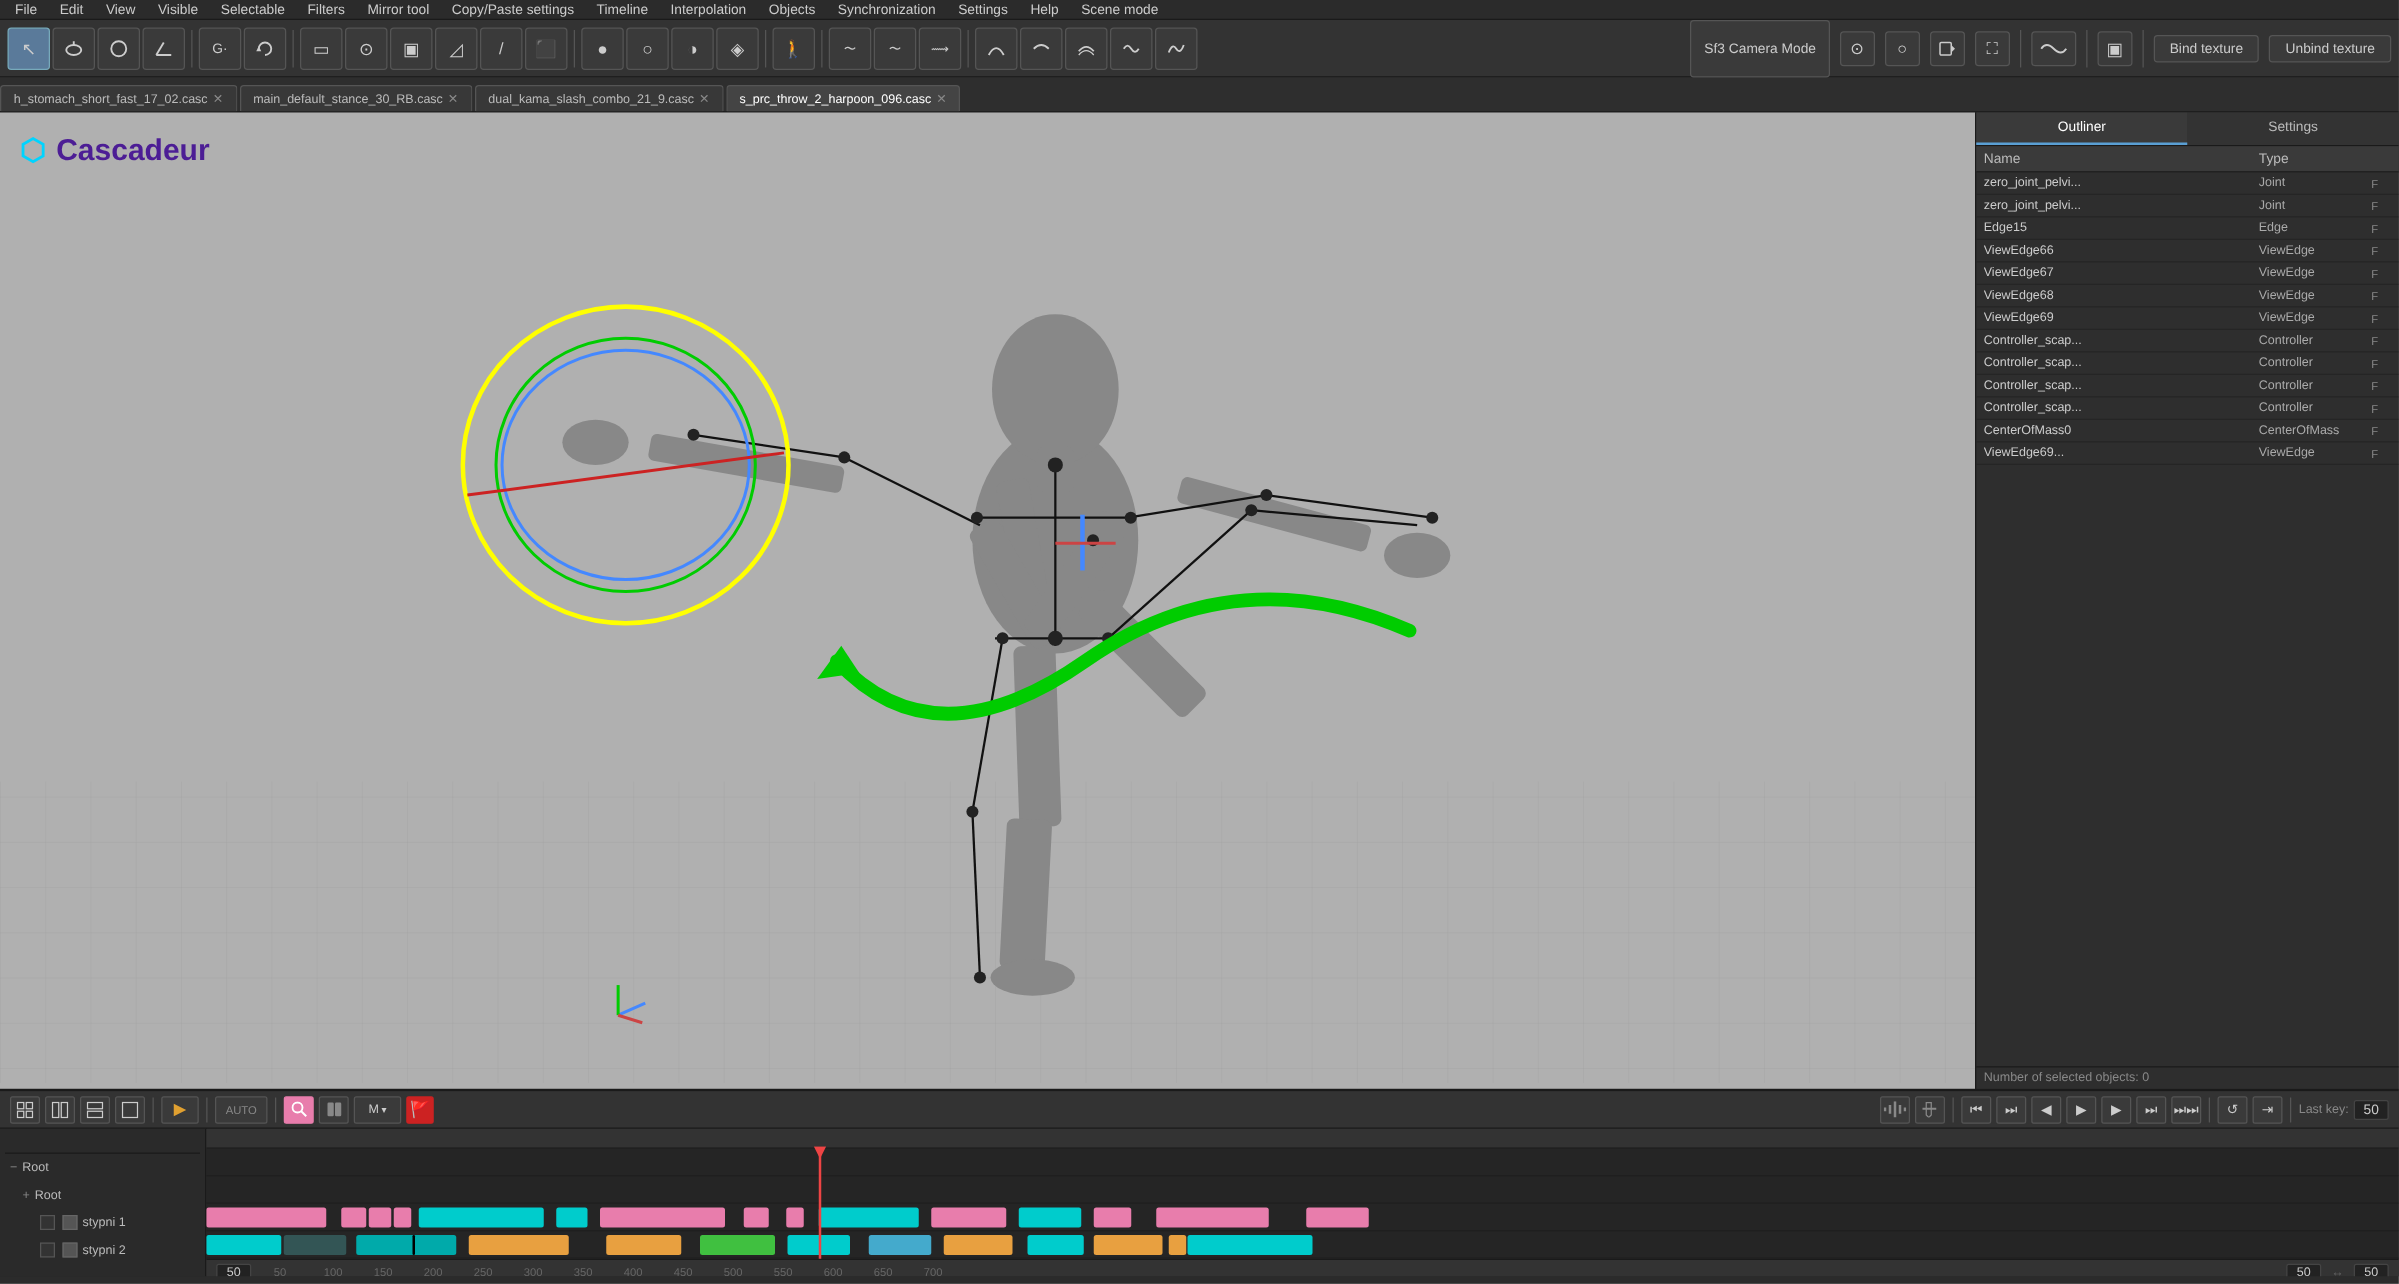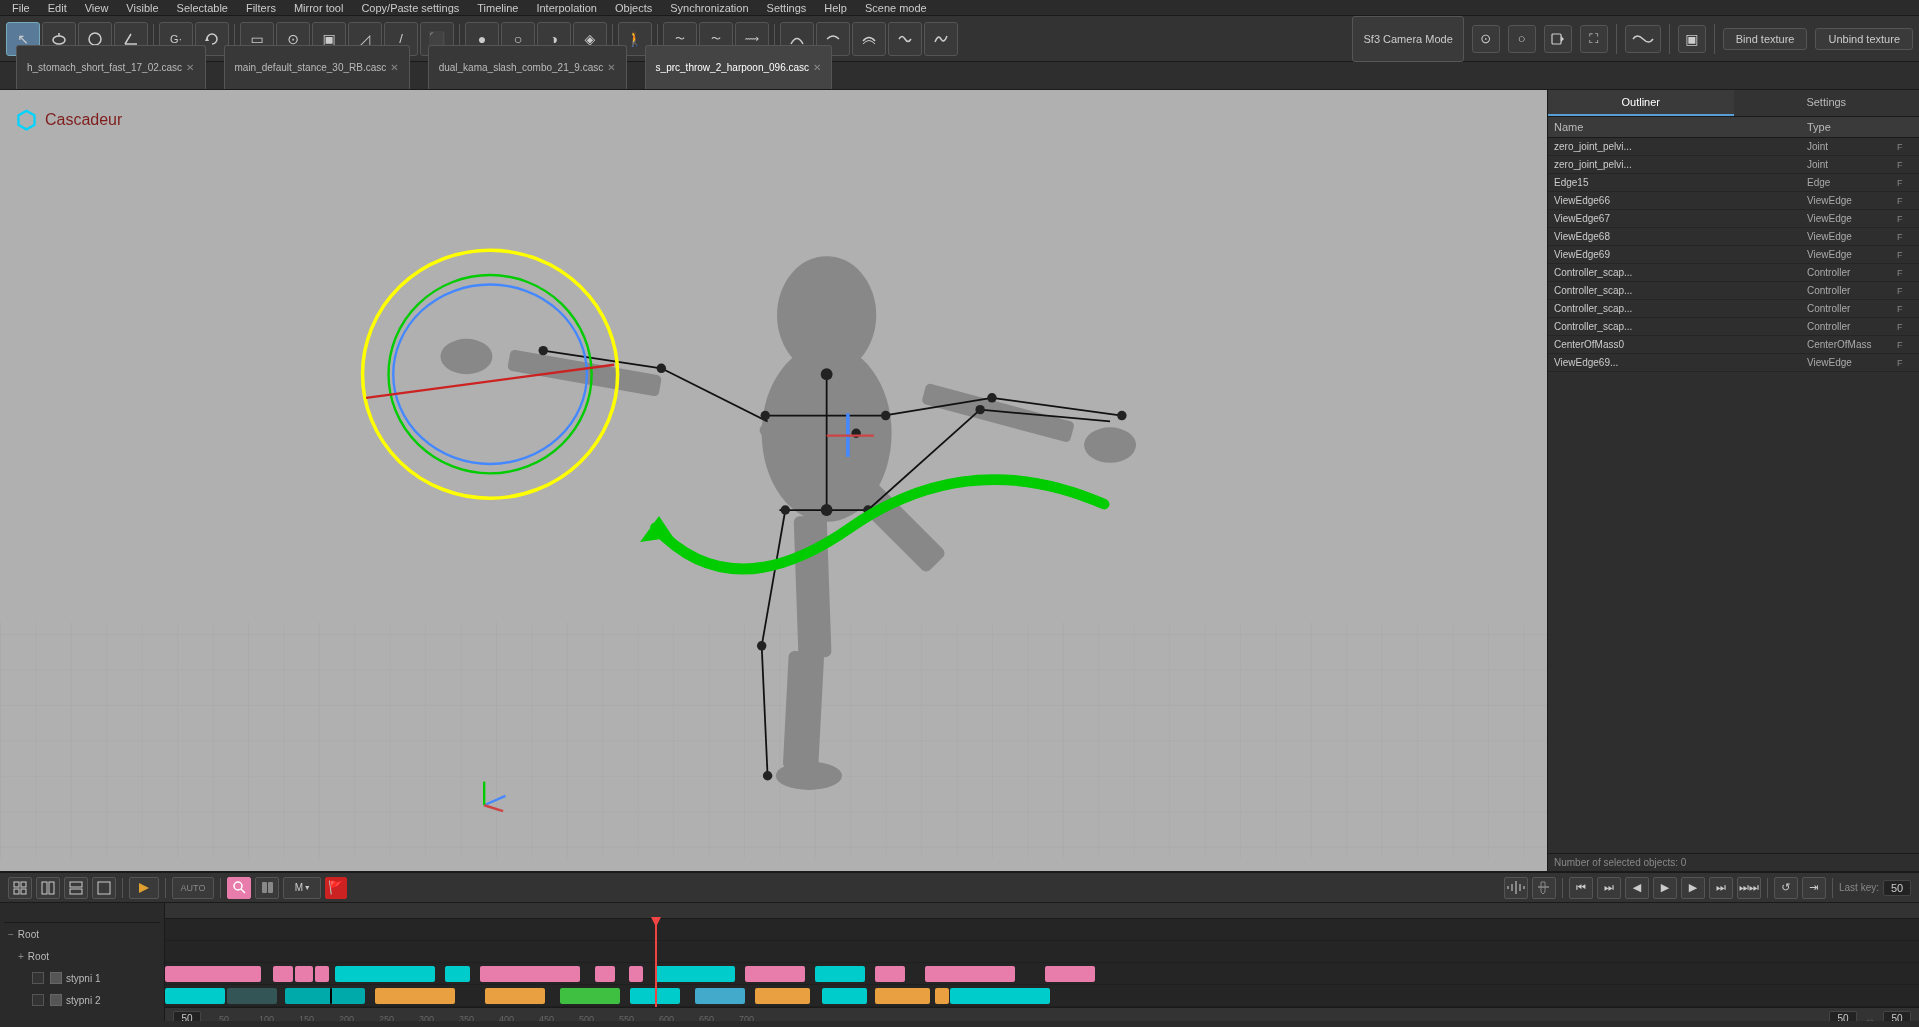--- a/index.html
+++ b/index.html
@@ -92,7 +92,7 @@
       border-bottom: 1px solid #1a1a1a;
     }
     .tab {
-      padding: 16px 10px;
+      padding: 4px 10px;
       background: #383838;
       border: 1px solid #555;
       border-bottom: none;
@@ -102,7 +102,7 @@
       margin-right: 2px;
       border-radius: 3px 3px 0 0;
       white-space: nowrap;
-      display: flex; align-items: center; gap: 4px; margin-left: 16px;
+      display: flex; align-items: center; gap: 4px;
     }
     .tab.active { background: #444; color: #fff; }
     .tab-close { color: #888; font-size: 10px; }

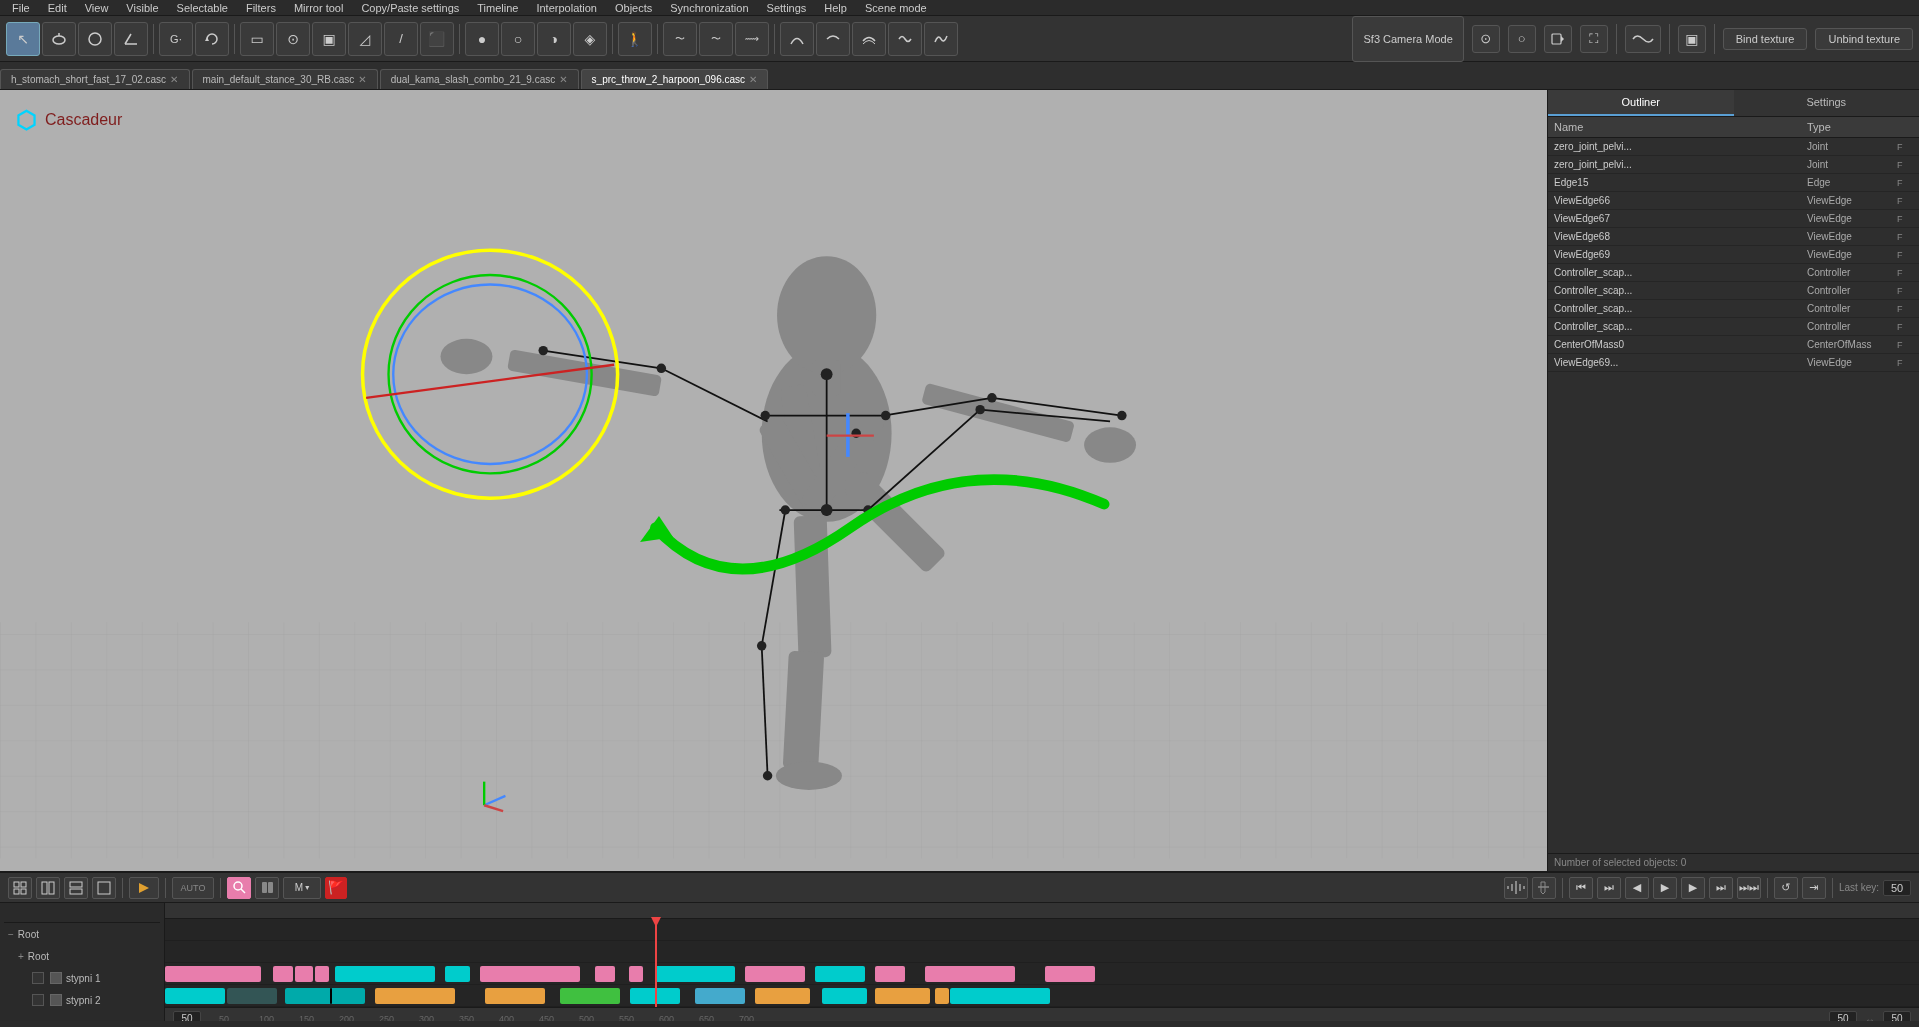--- a/index.html
+++ b/index.html
@@ -133,7 +133,7 @@
 
     
     #right-panel {
-      width: 372px;
+      width: 339px;
       background: #2e2e2e;
       border-left: 1px solid #1a1a1a;
       display: flex;

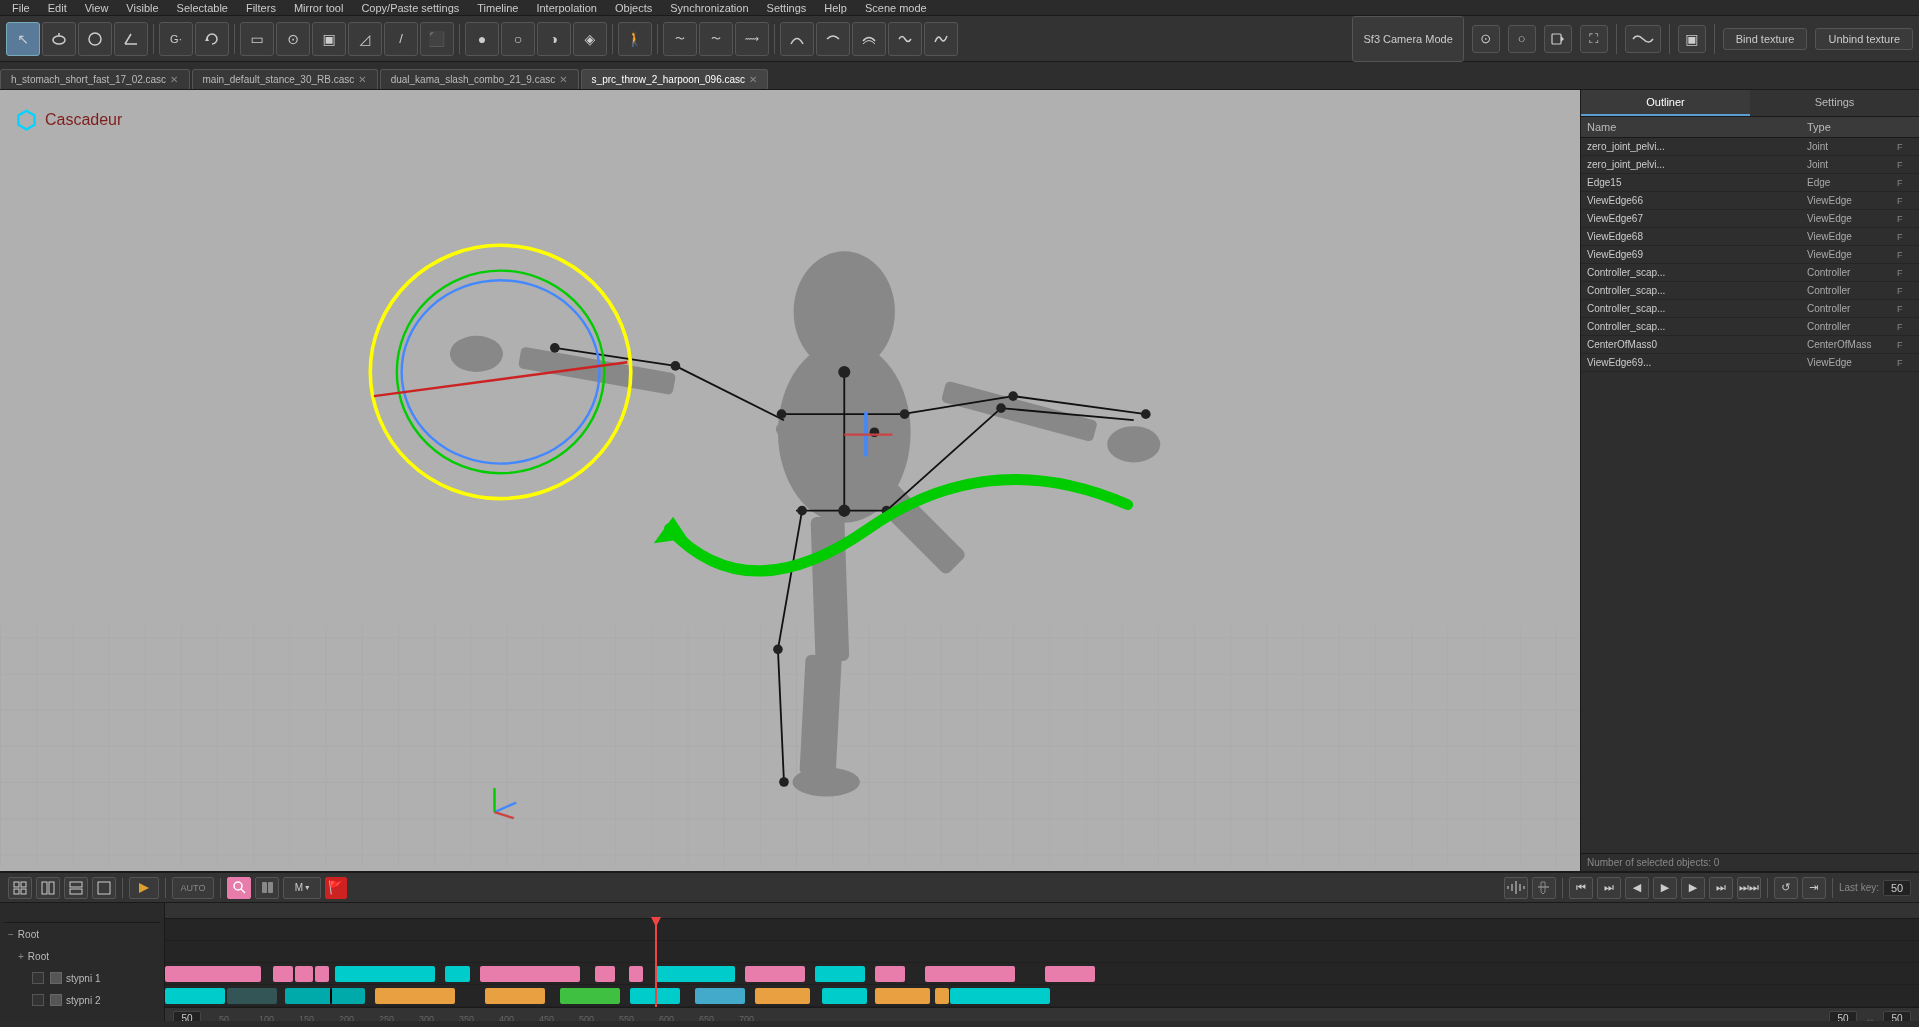--- a/index.html
+++ b/index.html
@@ -479,7 +479,7 @@
 
     <div class="viewport-logo">
       <span class="logo-icon">⬡</span>
-      <span style="color:#7f1d1d; font-size:16px; font-weight:400;">Cascadeur</span>
+      <span style="color:#4c1d95; font-size:24px; font-weight:700;">Cascadeur</span>
     </div>
 
     <svg style="position:absolute; top:0; left:0; width:100%; height:100%;" viewBox="0 0 1310 640" preserveAspectRatio="xMidYMid meet">

